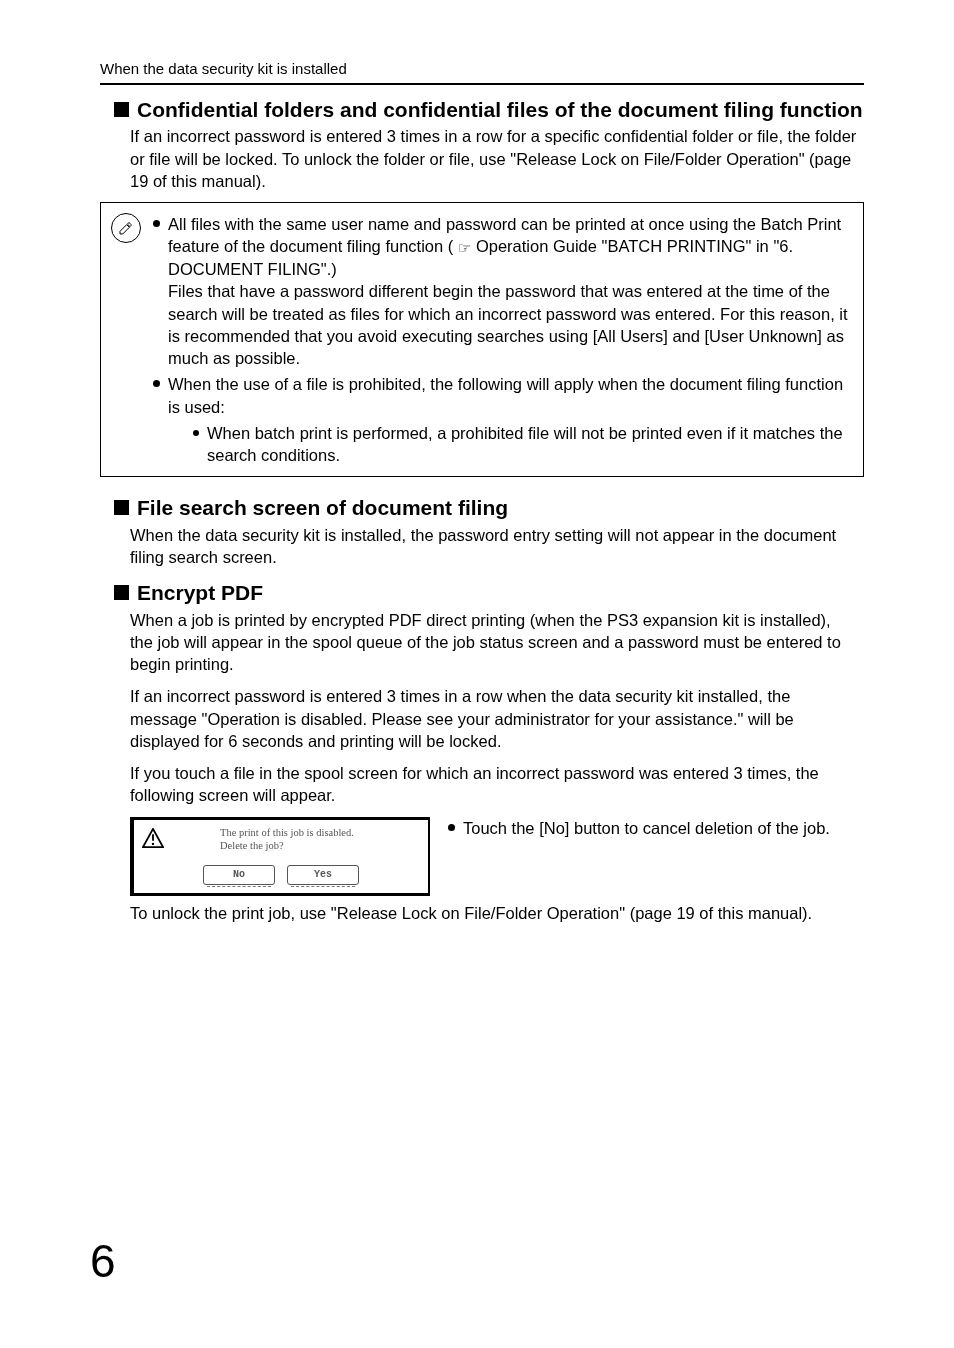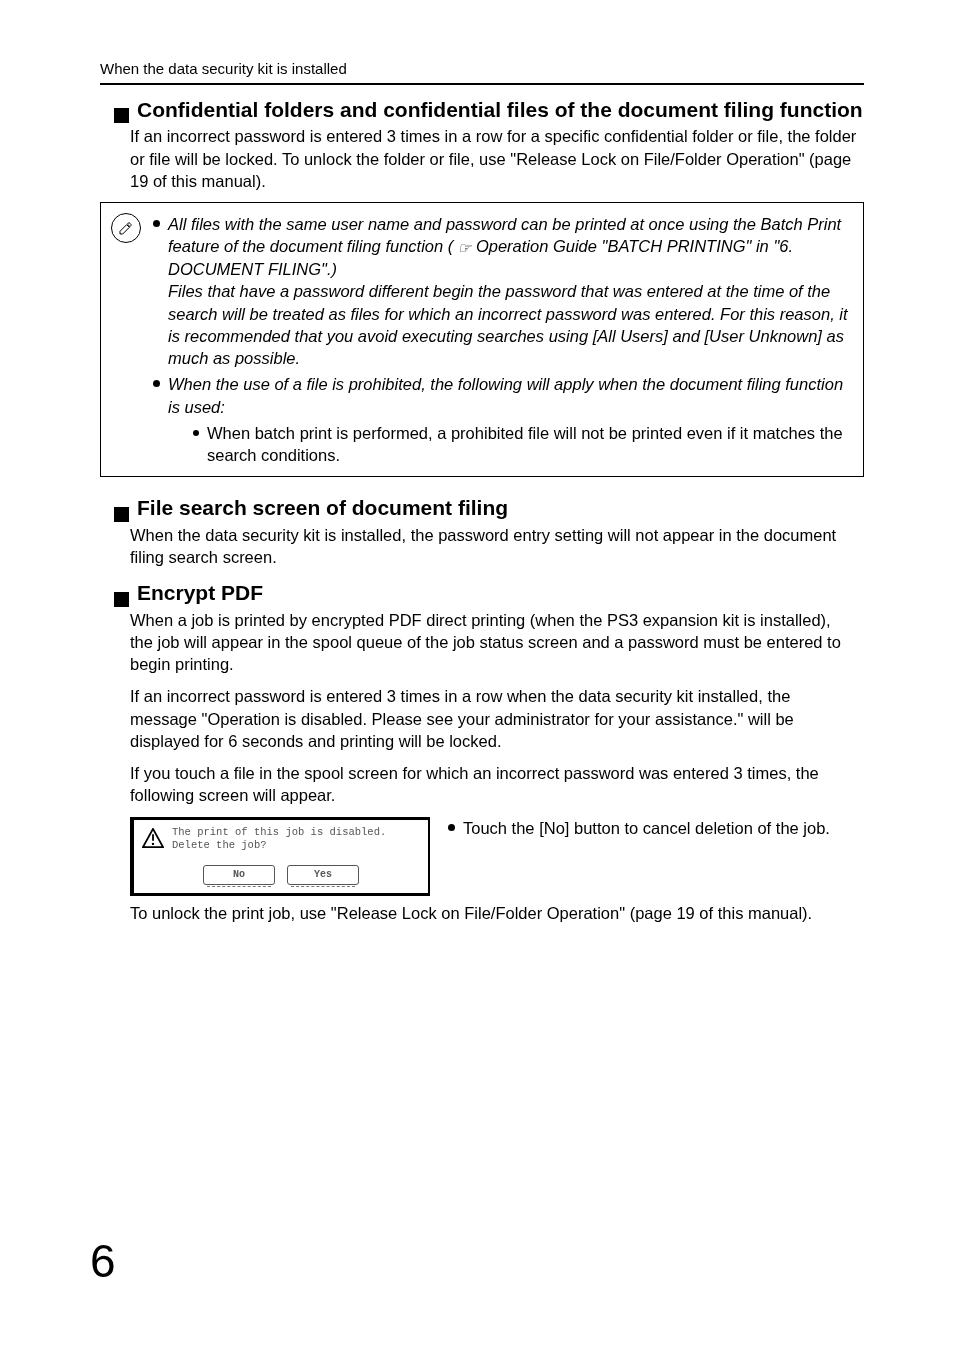--- a/index.html
+++ b/index.html
@@ -29,7 +29,7 @@
   }
   .section-heading {
     display: flex;
-    align-items: flex-end;
+    align-items: flex-start;
     margin: 12px 0 2px 0;
     padding-left: 14px;
   }

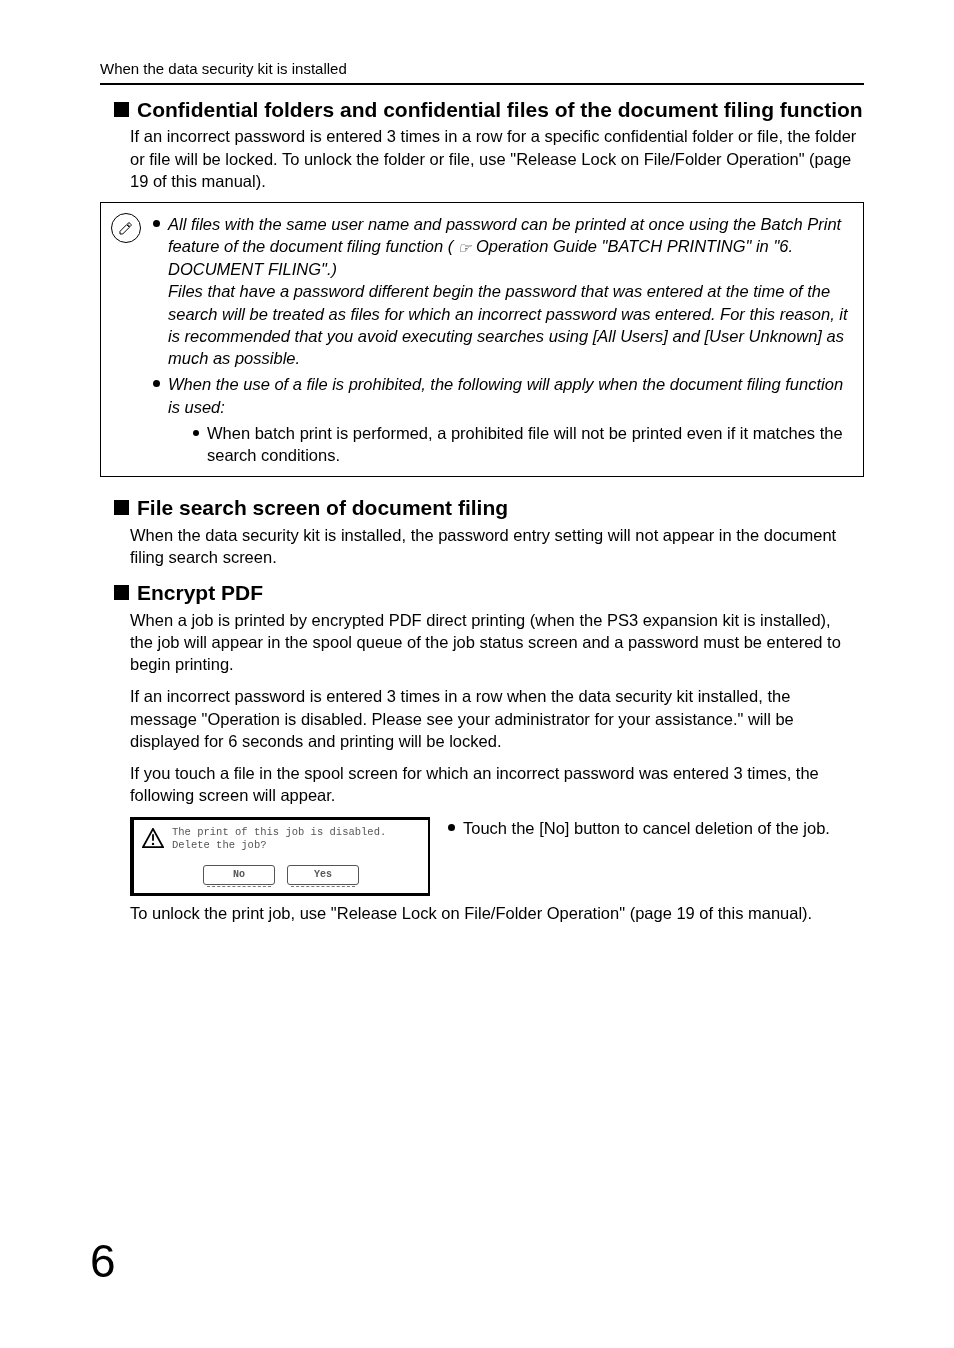--- a/index.html
+++ b/index.html
@@ -80,7 +80,6 @@
     display: flex;
     align-items: flex-start;
     margin-bottom: 4px;
-    font-style: italic;
   }
   .note-content .bullet .dot {
     width: 7px;

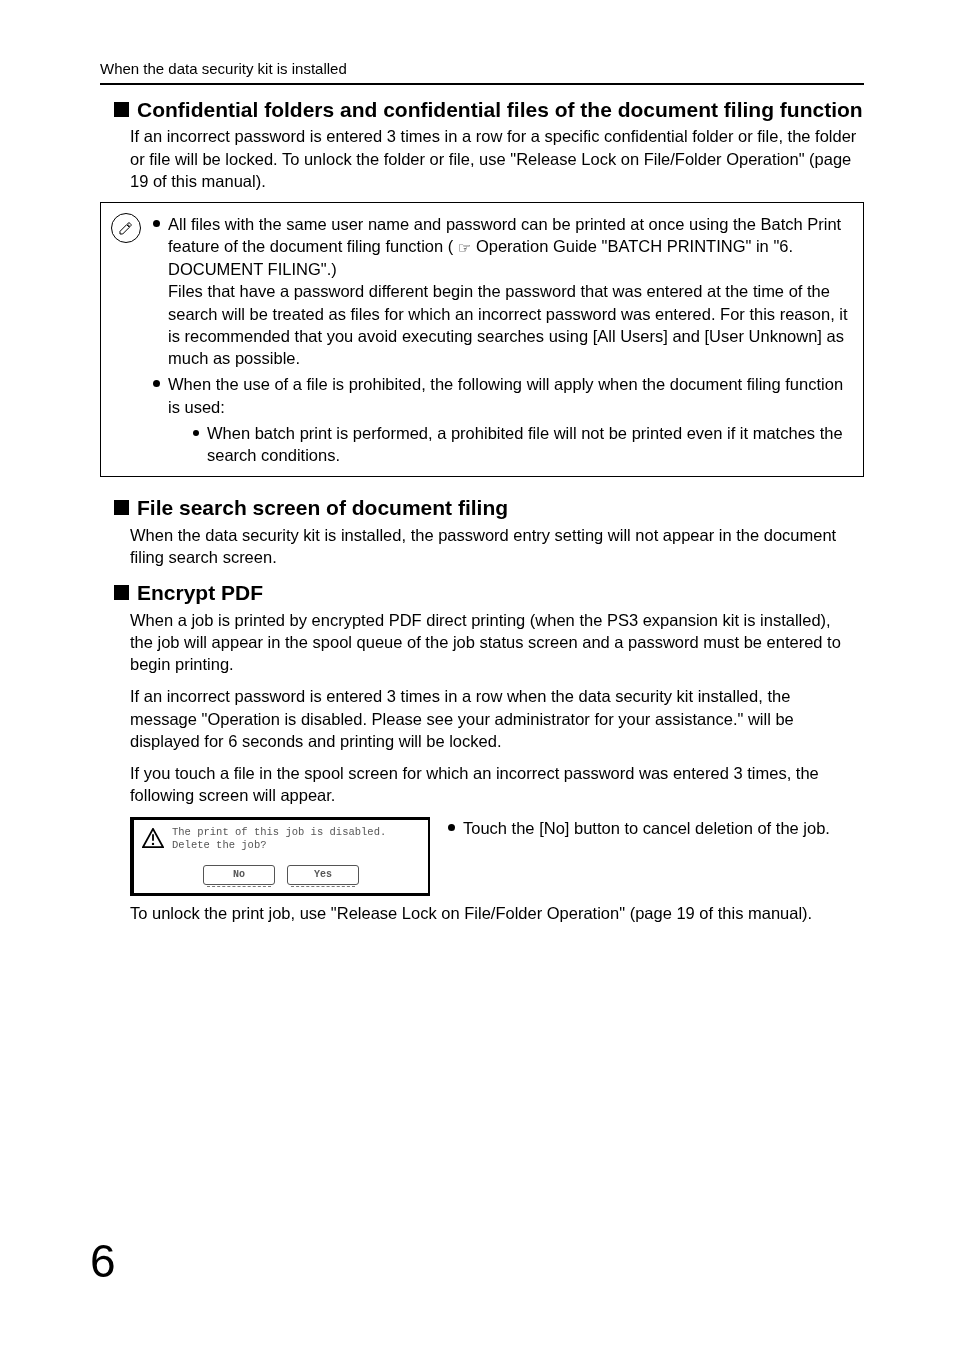--- a/index.html
+++ b/index.html
@@ -139,10 +139,11 @@
     margin-top: 2px;
   }
   .dialog-msg {
-    font-family: Liberation Mono, monospace;
+    font-family: Liberation Serif, serif;
     font-size: 10.5px;
     color: #555;
     line-height: 1.3;
+    margin-left: 48px;
   }
   .dialog-buttons {
     display: flex;

